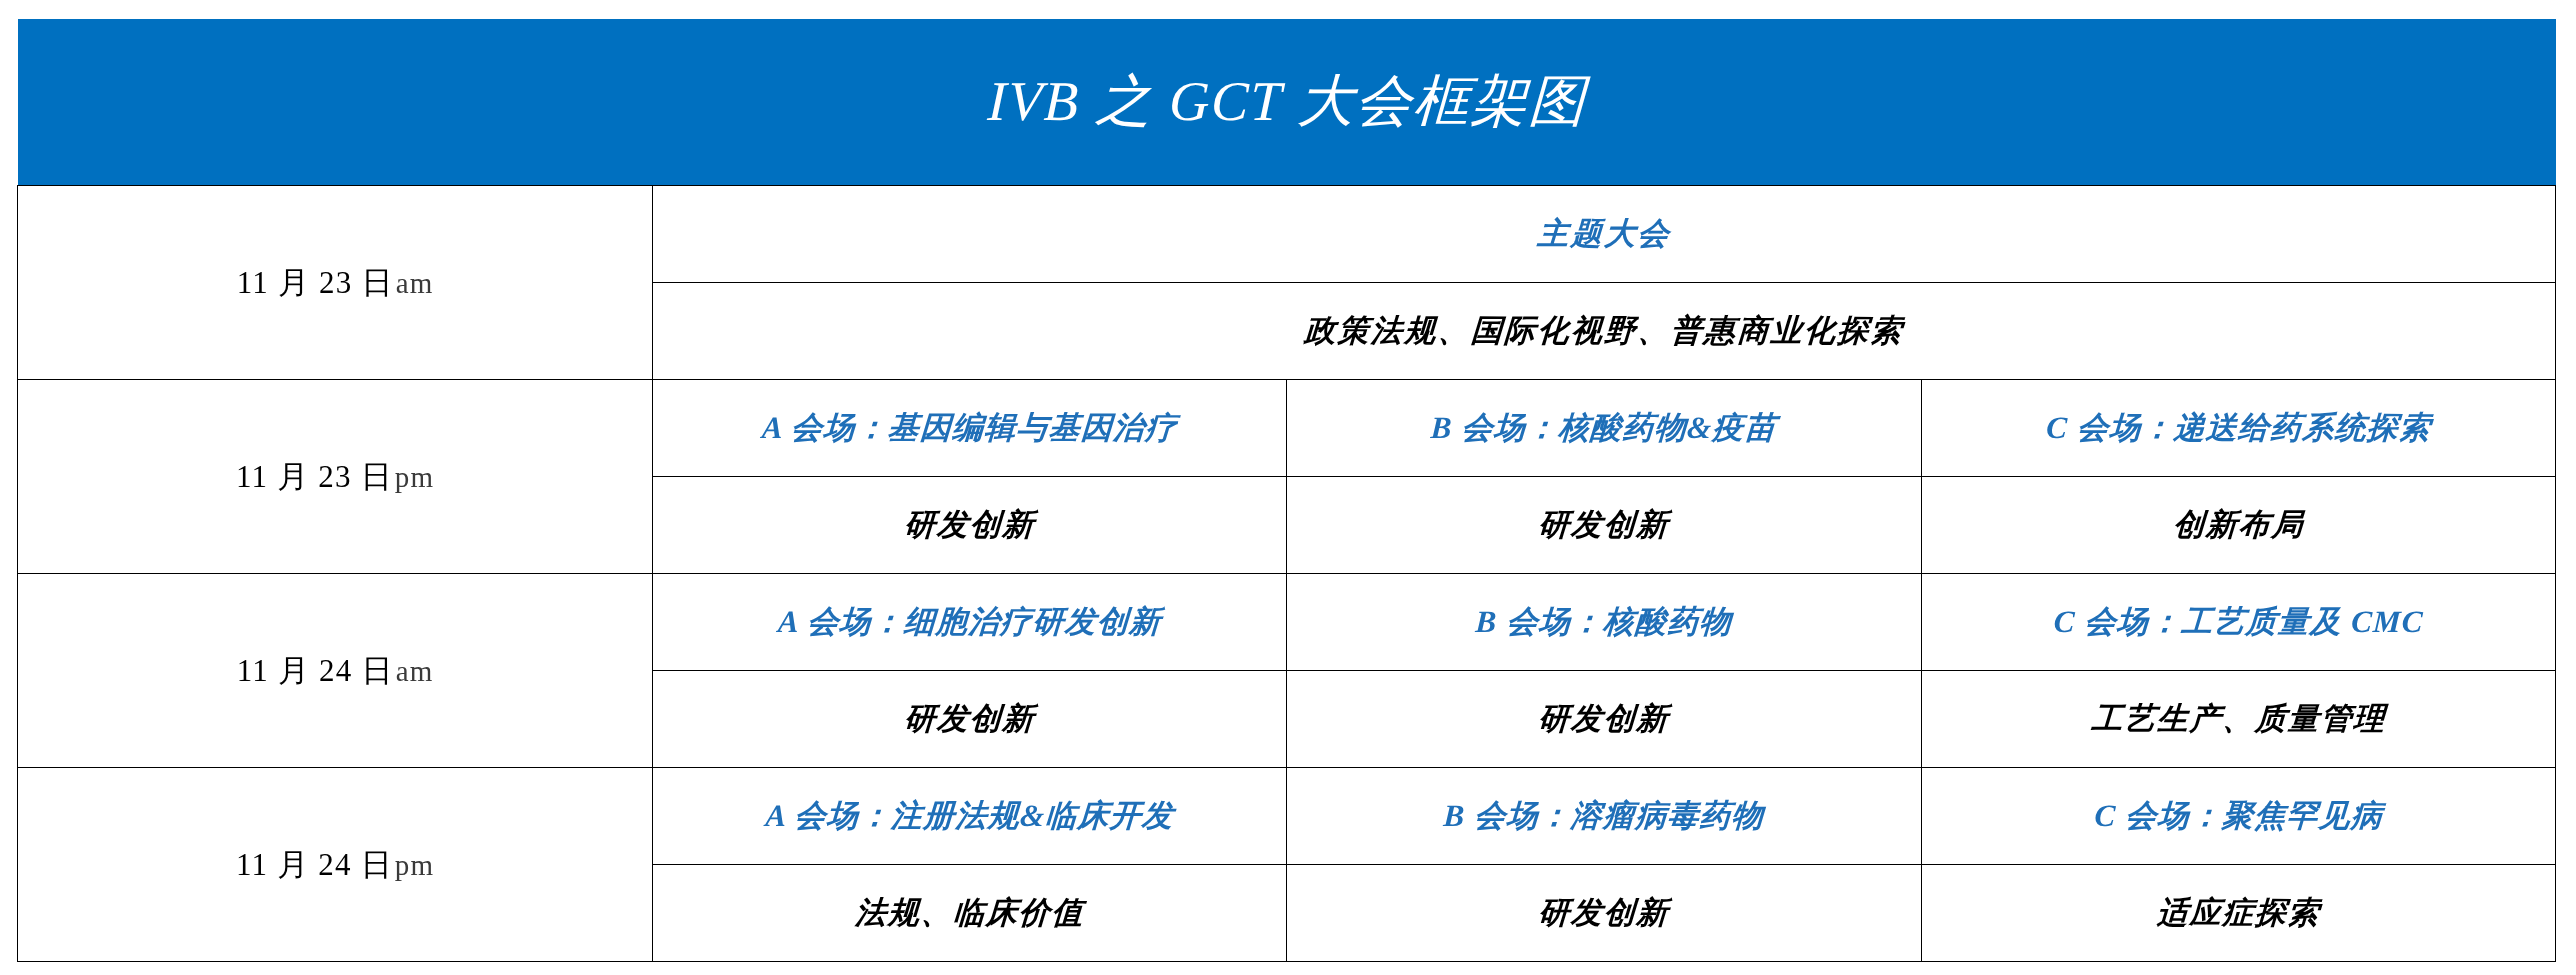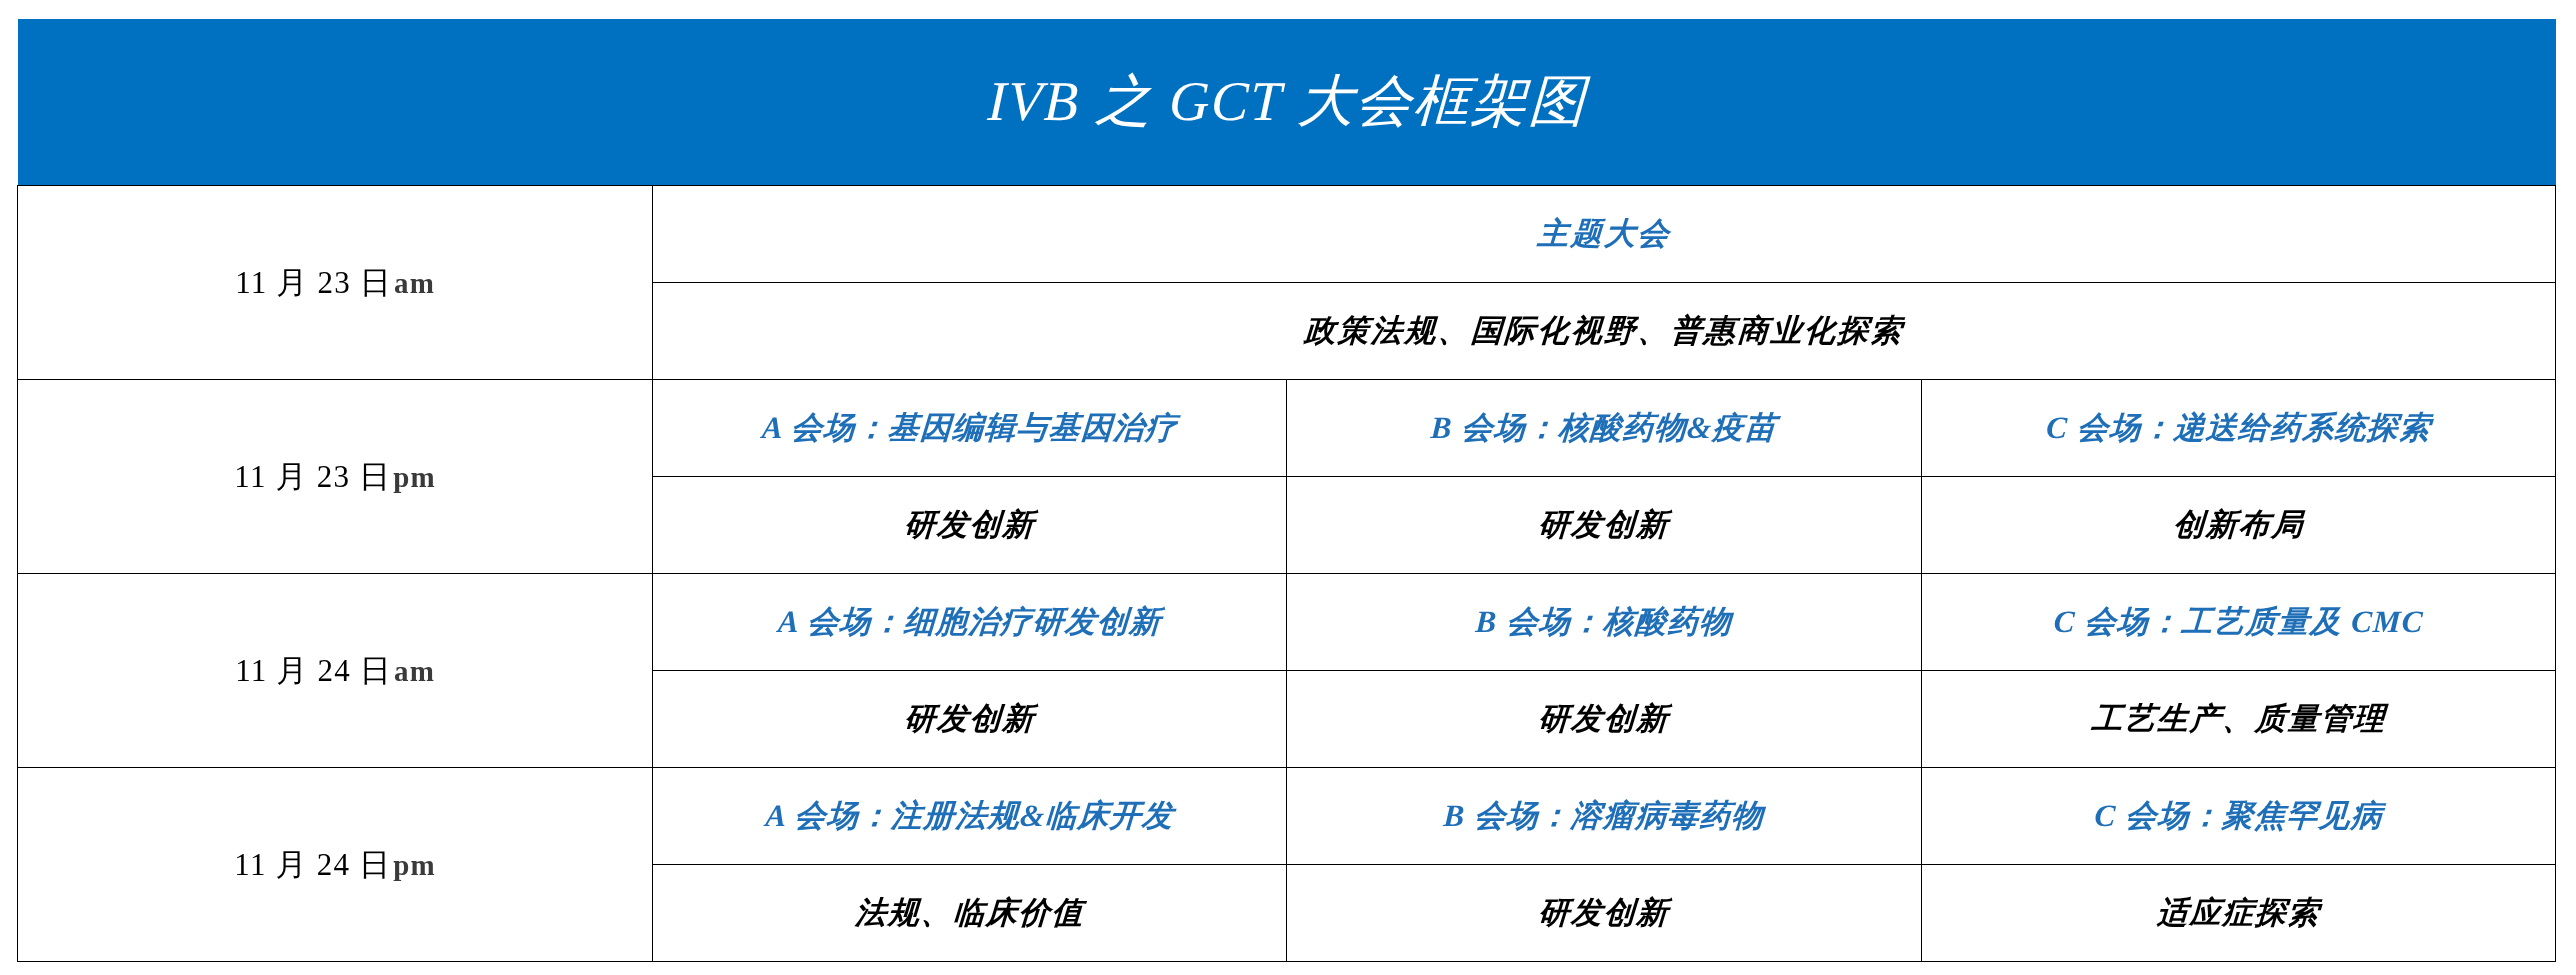--- a/index.html
+++ b/index.html
@@ -75,7 +75,6 @@
     color: #3a3a3a;
     margin-left: 2px;
     font-size: 29px;
-    font-weight: bold;
   }
 
   .col-a { width: 766px; }

